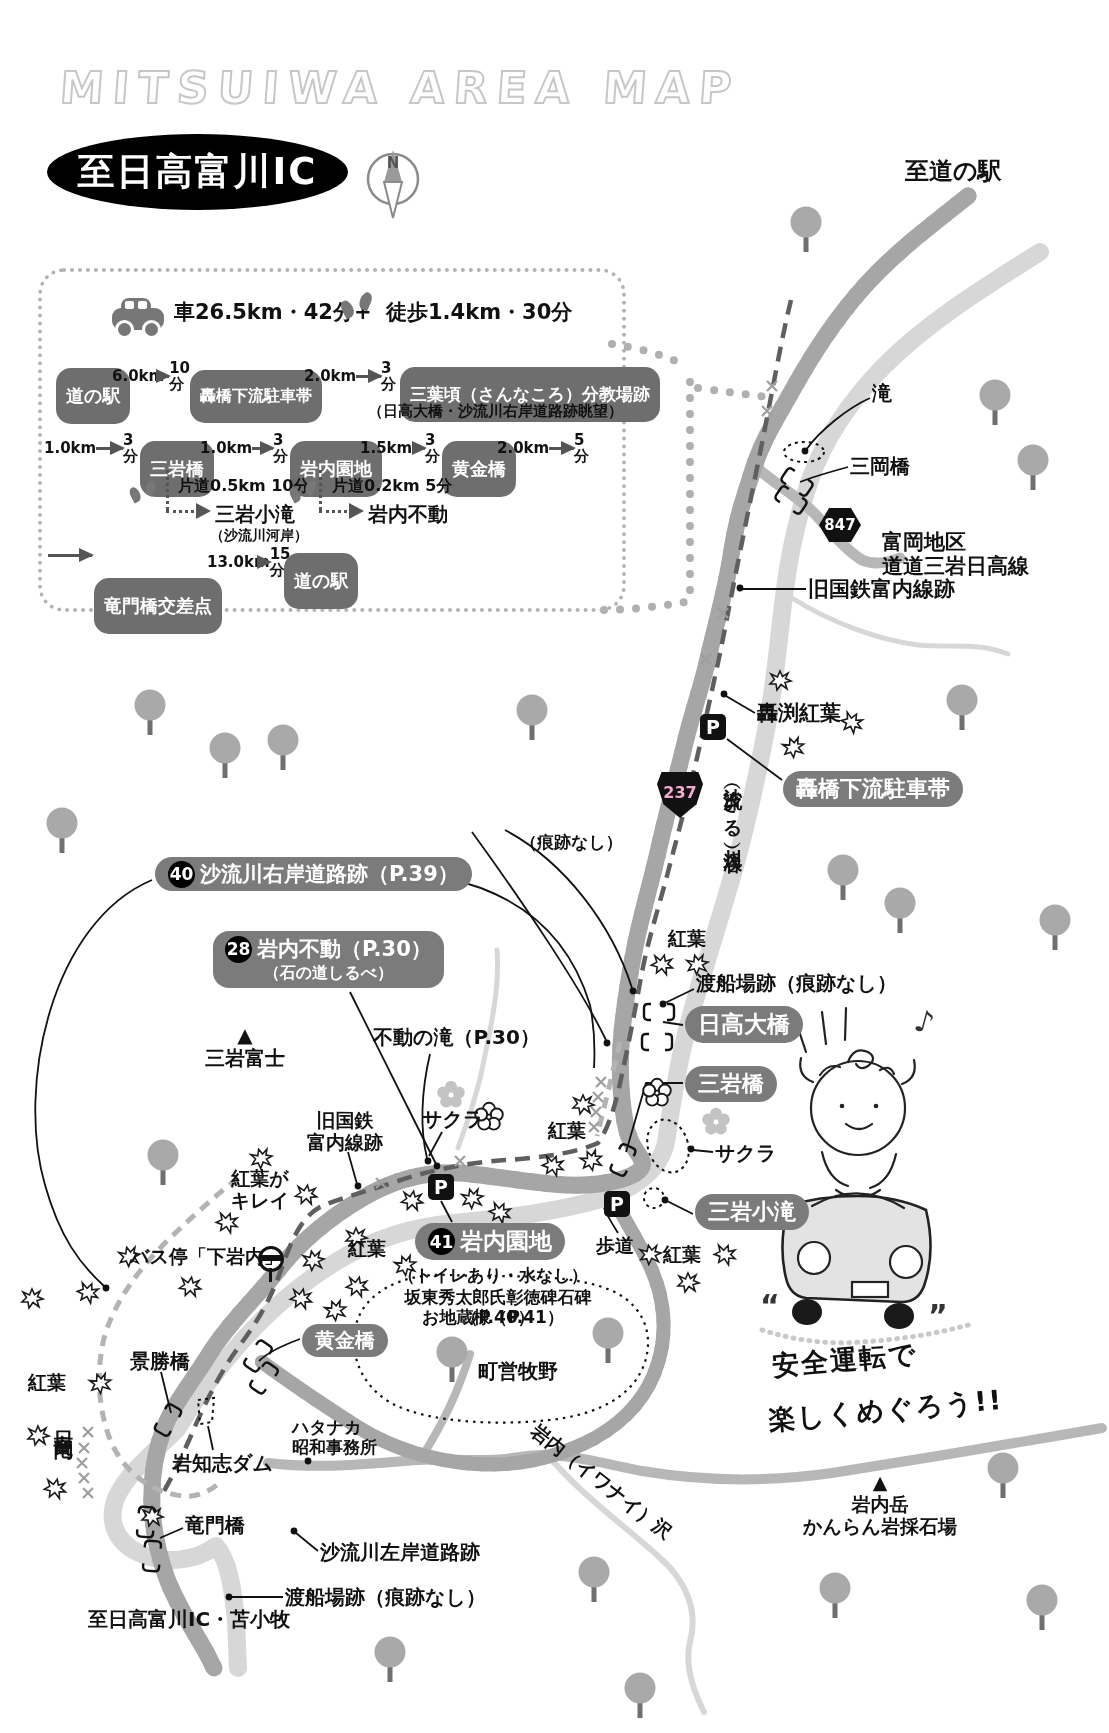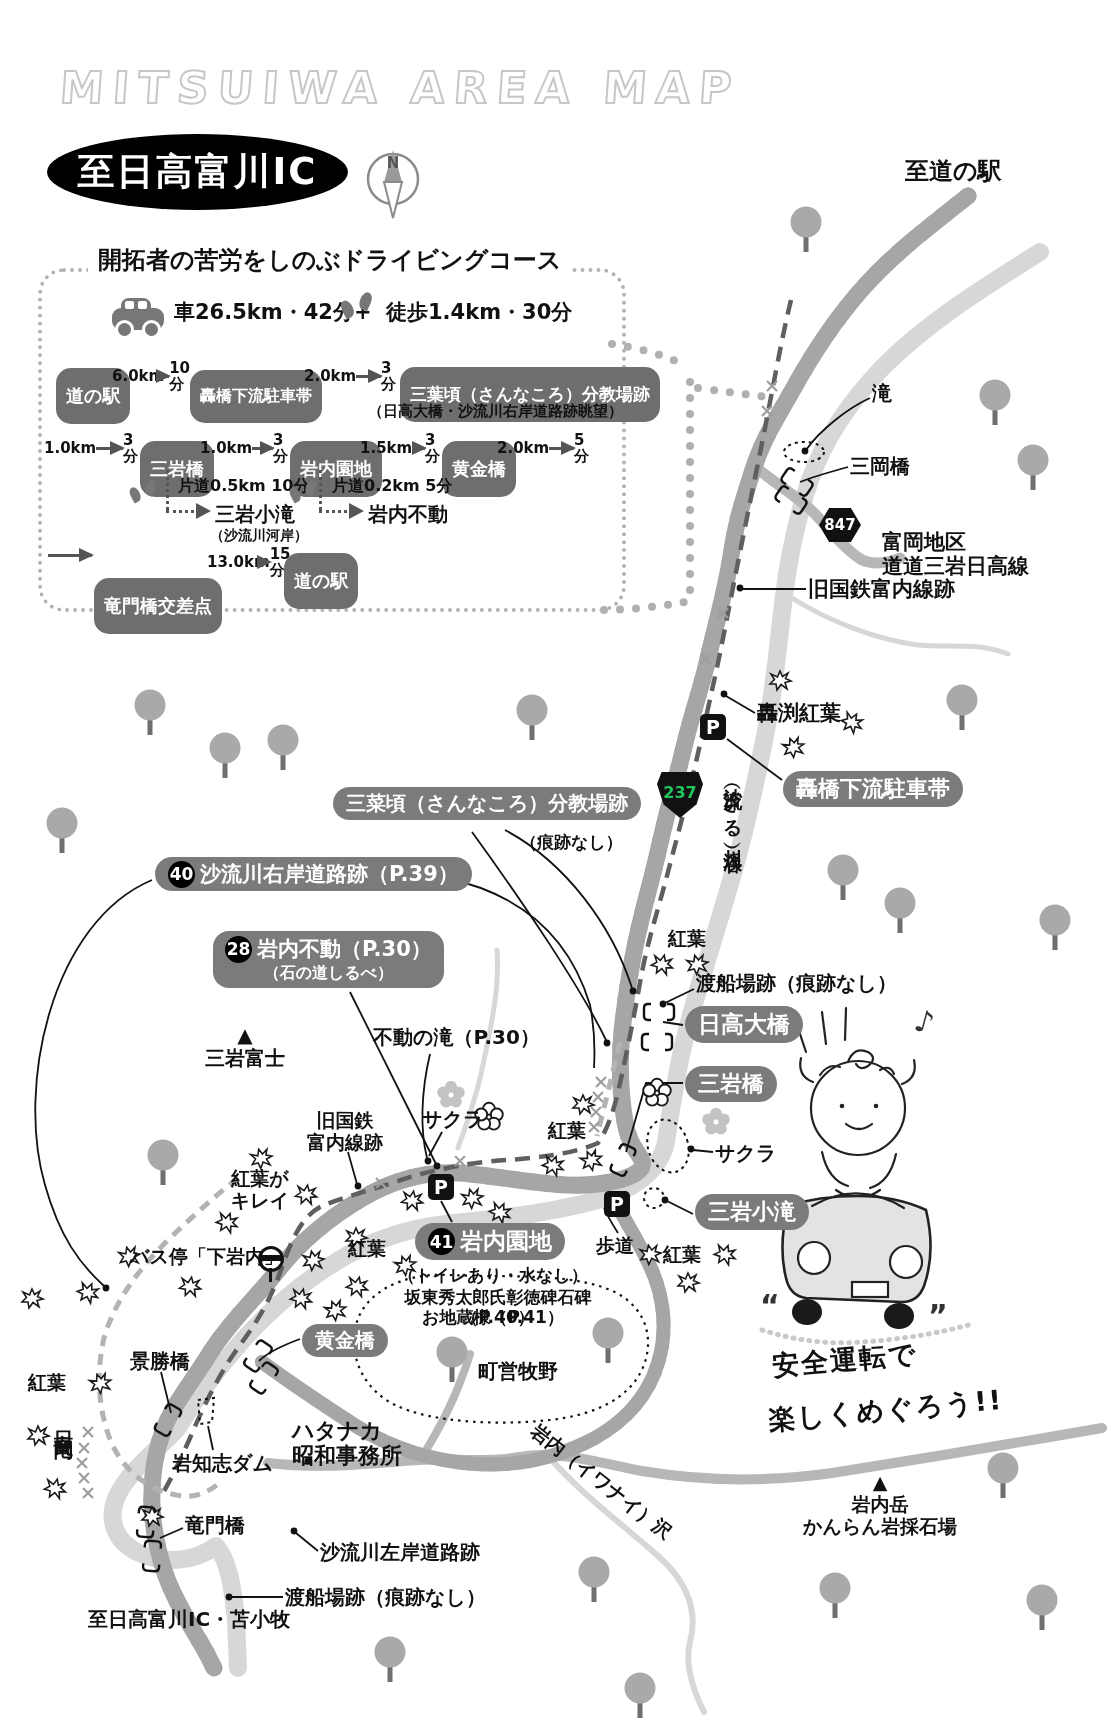--- a/index.html
+++ b/index.html
@@ -326,7 +326,6 @@
   </div>
 
   <div class="abs course-border" style="left:38px;top:268px;width:580px;height:336px"></div>
-  <div class="abs course-title" style="left:88px;top:244px">開拓者の苦労をしのぶドライビングコース</div>
 
   <div class="abs caricon" style="left:112px;top:296px">
       <b>

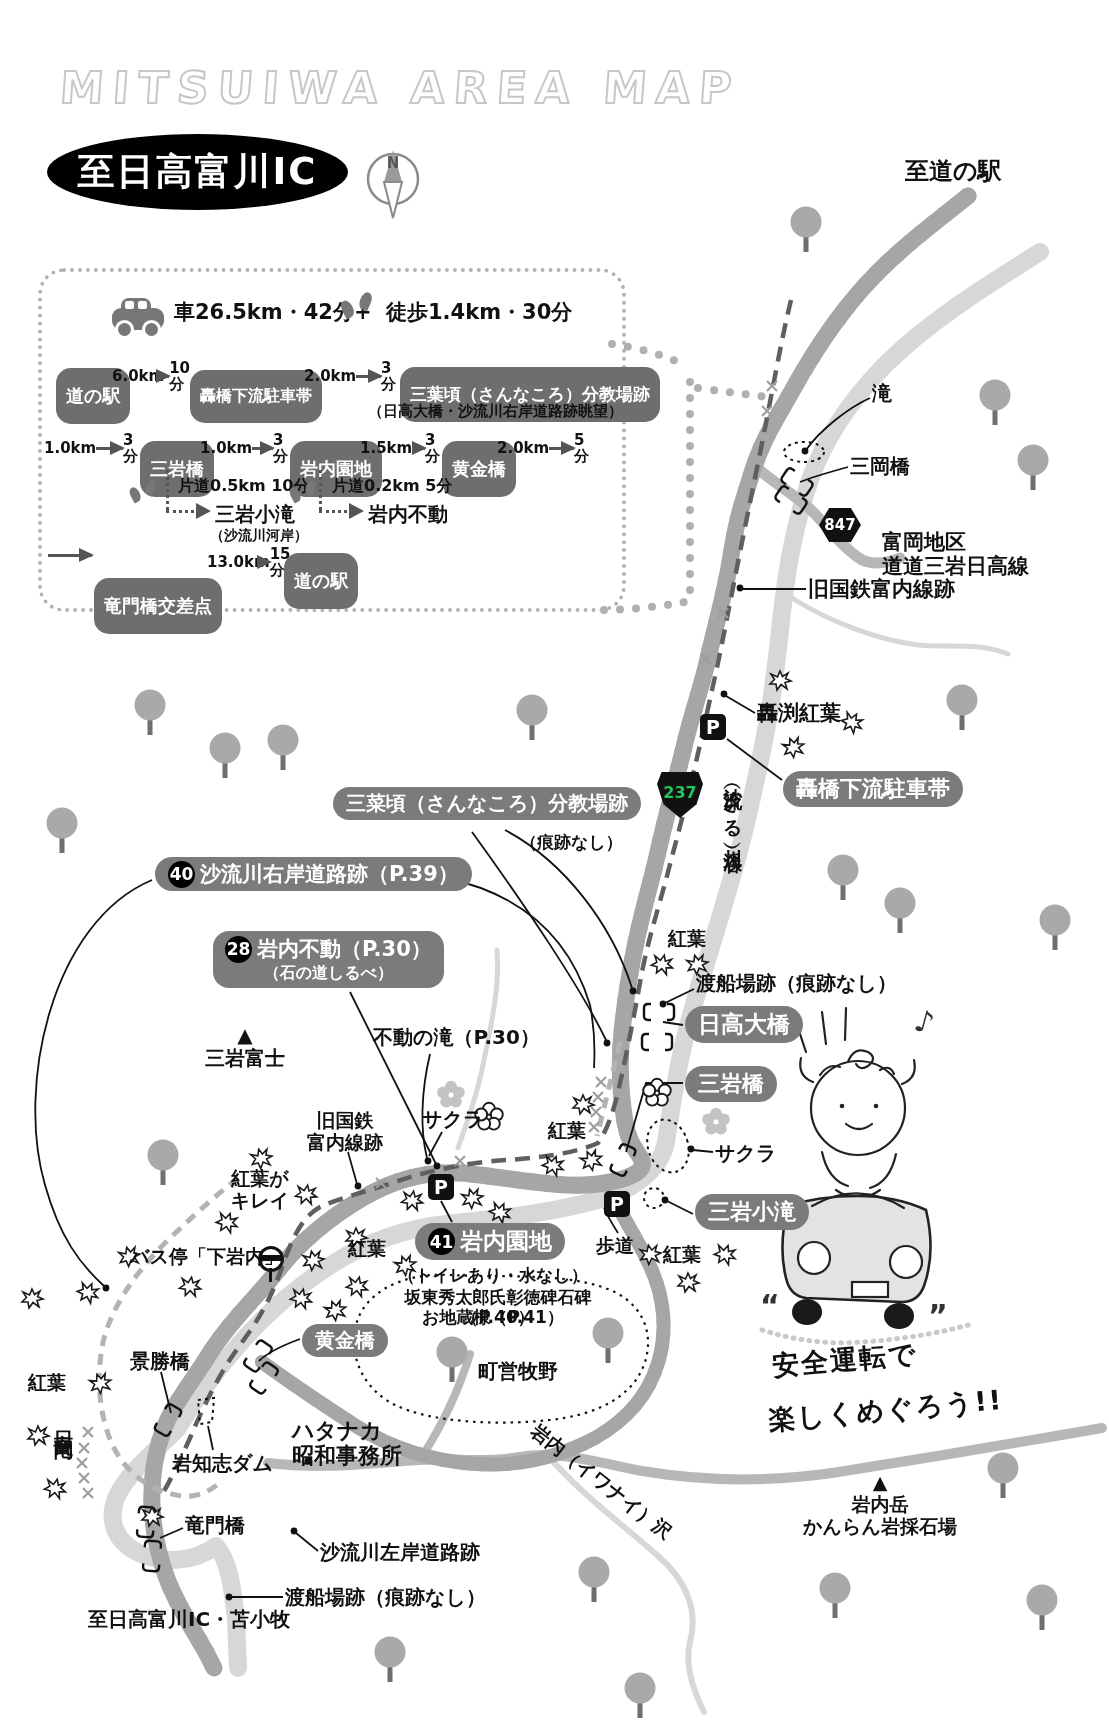--- a/index.html
+++ b/index.html
@@ -425,7 +425,6 @@
     </div>
 
   <div class="abs mbox" style="left:783px;top:771px">轟橋下流駐車帯</div>
-  <div class="abs mbox" style="left:333px;top:787px;font-size:20px">三菜頃（さんなころ）分教場跡</div>
   <div class="abs mbox" style="left:155px;top:857px;font-size:21px">
     <span class="numc">40</span>
     <span>沙流川右岸道路跡（P.39）</span>

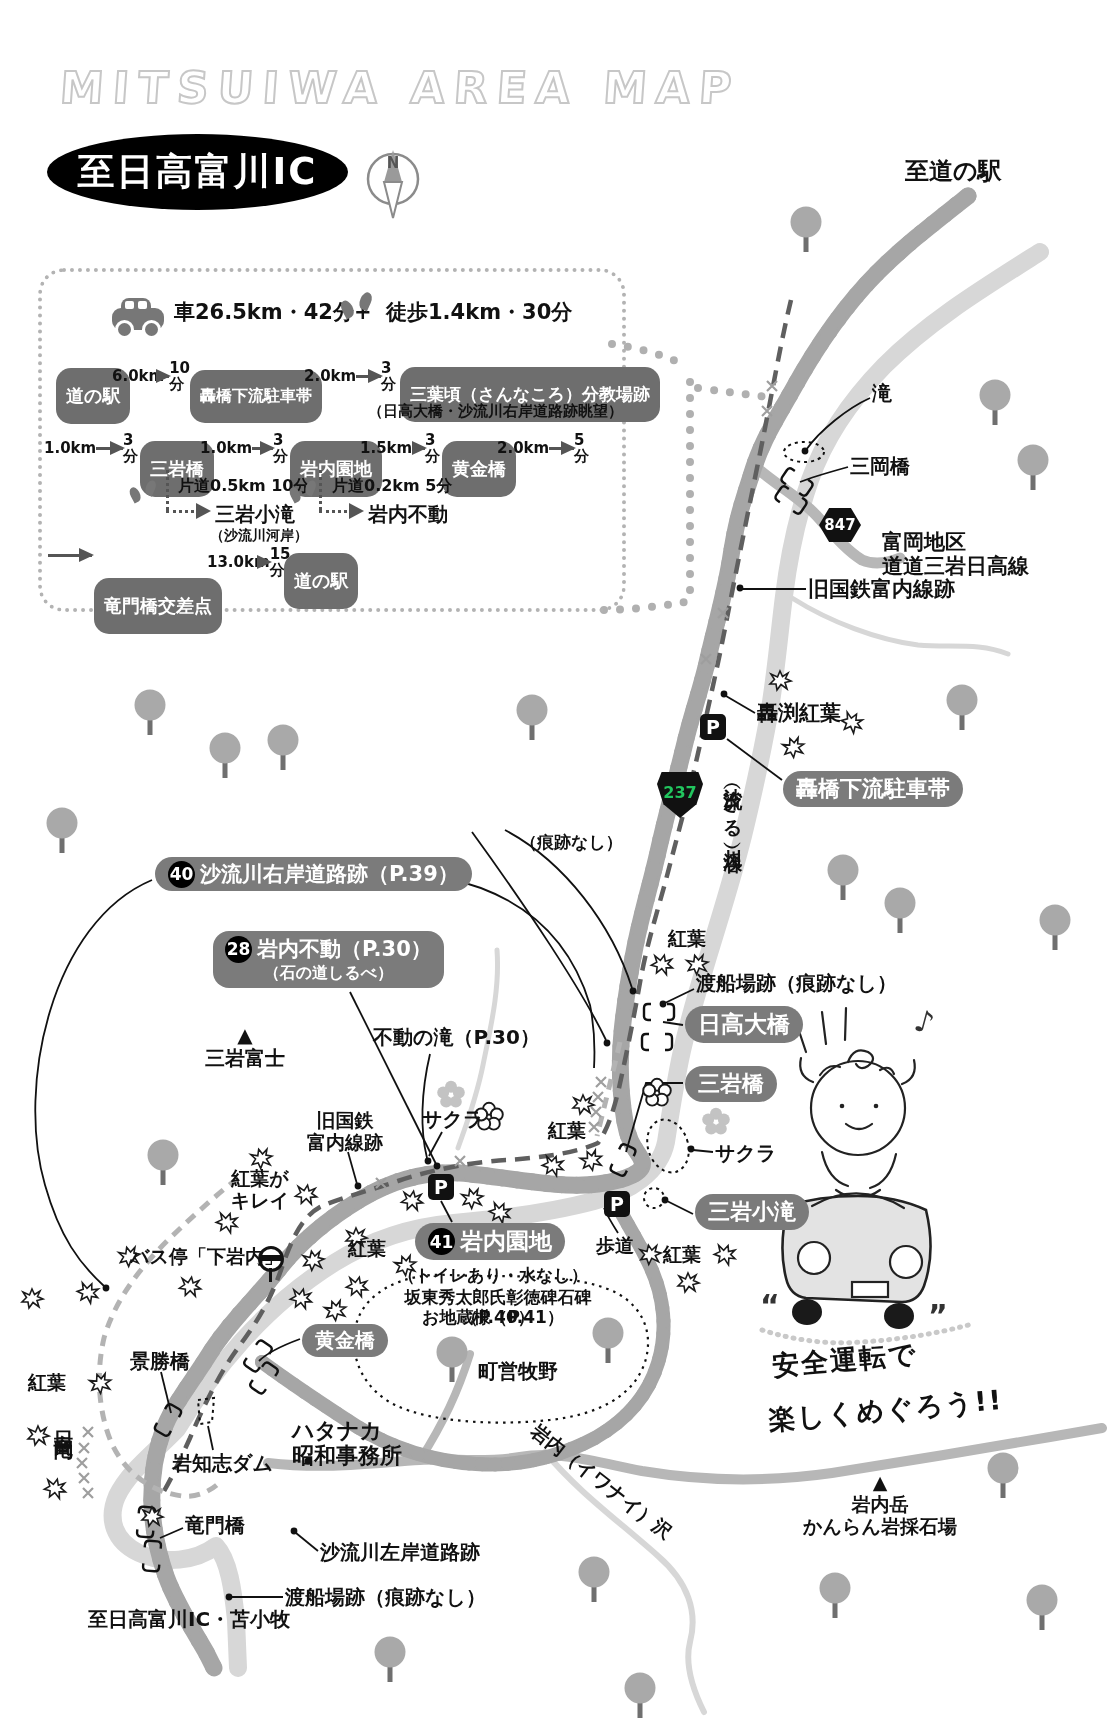--- a/index.html
+++ b/index.html
@@ -55,7 +55,7 @@
   .hex847{width:42px;height:34px;background:#111;color:#fff;font-size:15px;font-weight:bold;
           display:flex;align-items:center;justify-content:center;
           clip-path:polygon(24% 0,76% 0,100% 50%,76% 100%,24% 100%,0 50%);}
-  .shield237{width:46px;height:46px;background:#111;color:#22c55e;font-size:16px;font-weight:bold;
+  .shield237{width:46px;height:46px;background:#111;color:#f9a8d4;font-size:16px;font-weight:bold;
           display:flex;align-items:center;justify-content:center;padding-bottom:6px;box-sizing:border-box;
           clip-path:polygon(10% 0,90% 0,100% 26%,86% 70%,50% 100%,14% 70%,0 26%);}
   .busicon{width:20px;height:20px;border:3px solid #111;border-radius:50%;background:#fff;position:relative;}

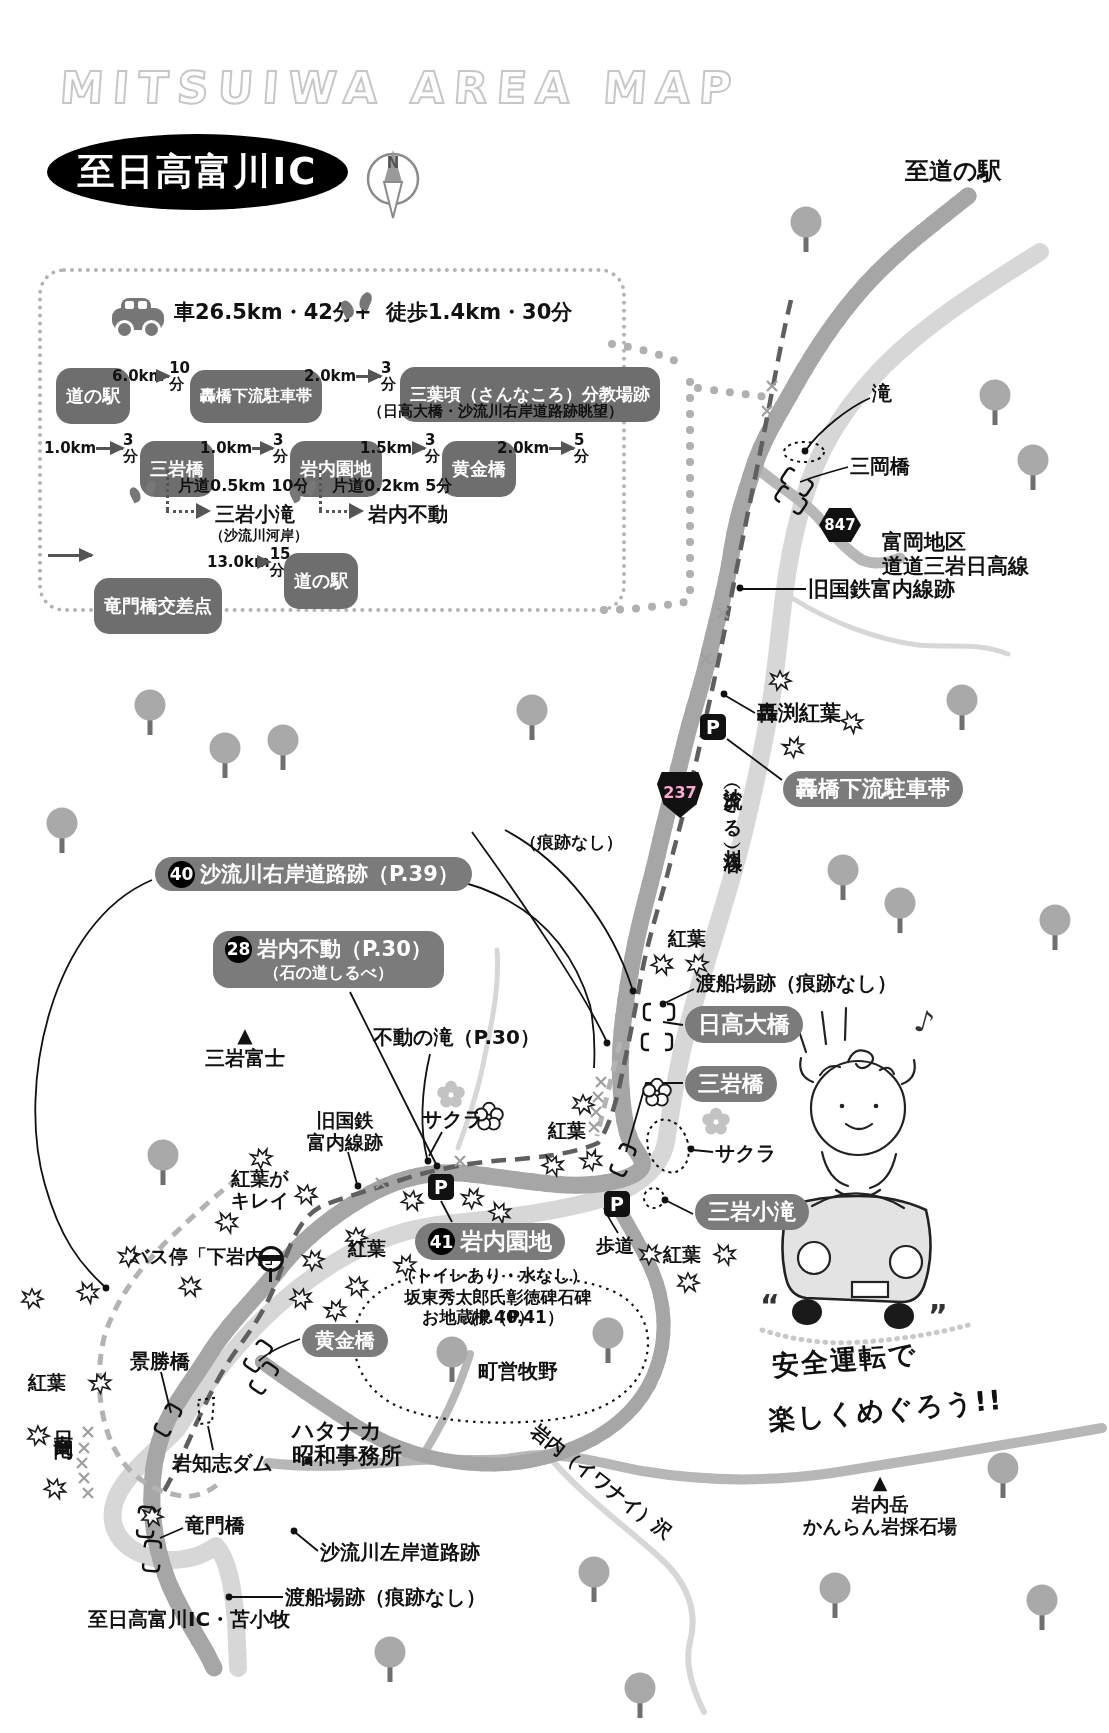--- a/index.html
+++ b/index.html
@@ -478,7 +478,7 @@
   <div class="abs lbl" style="left:28px;top:1372px;font-size:19px">紅葉</div>
   <div class="abs lbl vert" style="left:52px;top:1415px;height:110px">日高竜門</div>
   <div class="abs lbl" style="left:172px;top:1452px">岩知志ダム</div>
-  <div class="abs lbl" style="left:292px;top:1418px;font-size:22px">ハタナカ
+  <div class="abs lbl" style="left:292px;top:1418px;font-size:17px">ハタナカ
 昭和事務所</div>
   <div class="abs lbl" style="left:540px;top:1420px;font-size:19px;transform:rotate(38deg);transform-origin:left top">岩内（イワナイ）沢</div>
   <div class="abs lbl" style="left:185px;top:1514px">竜門橋</div>

